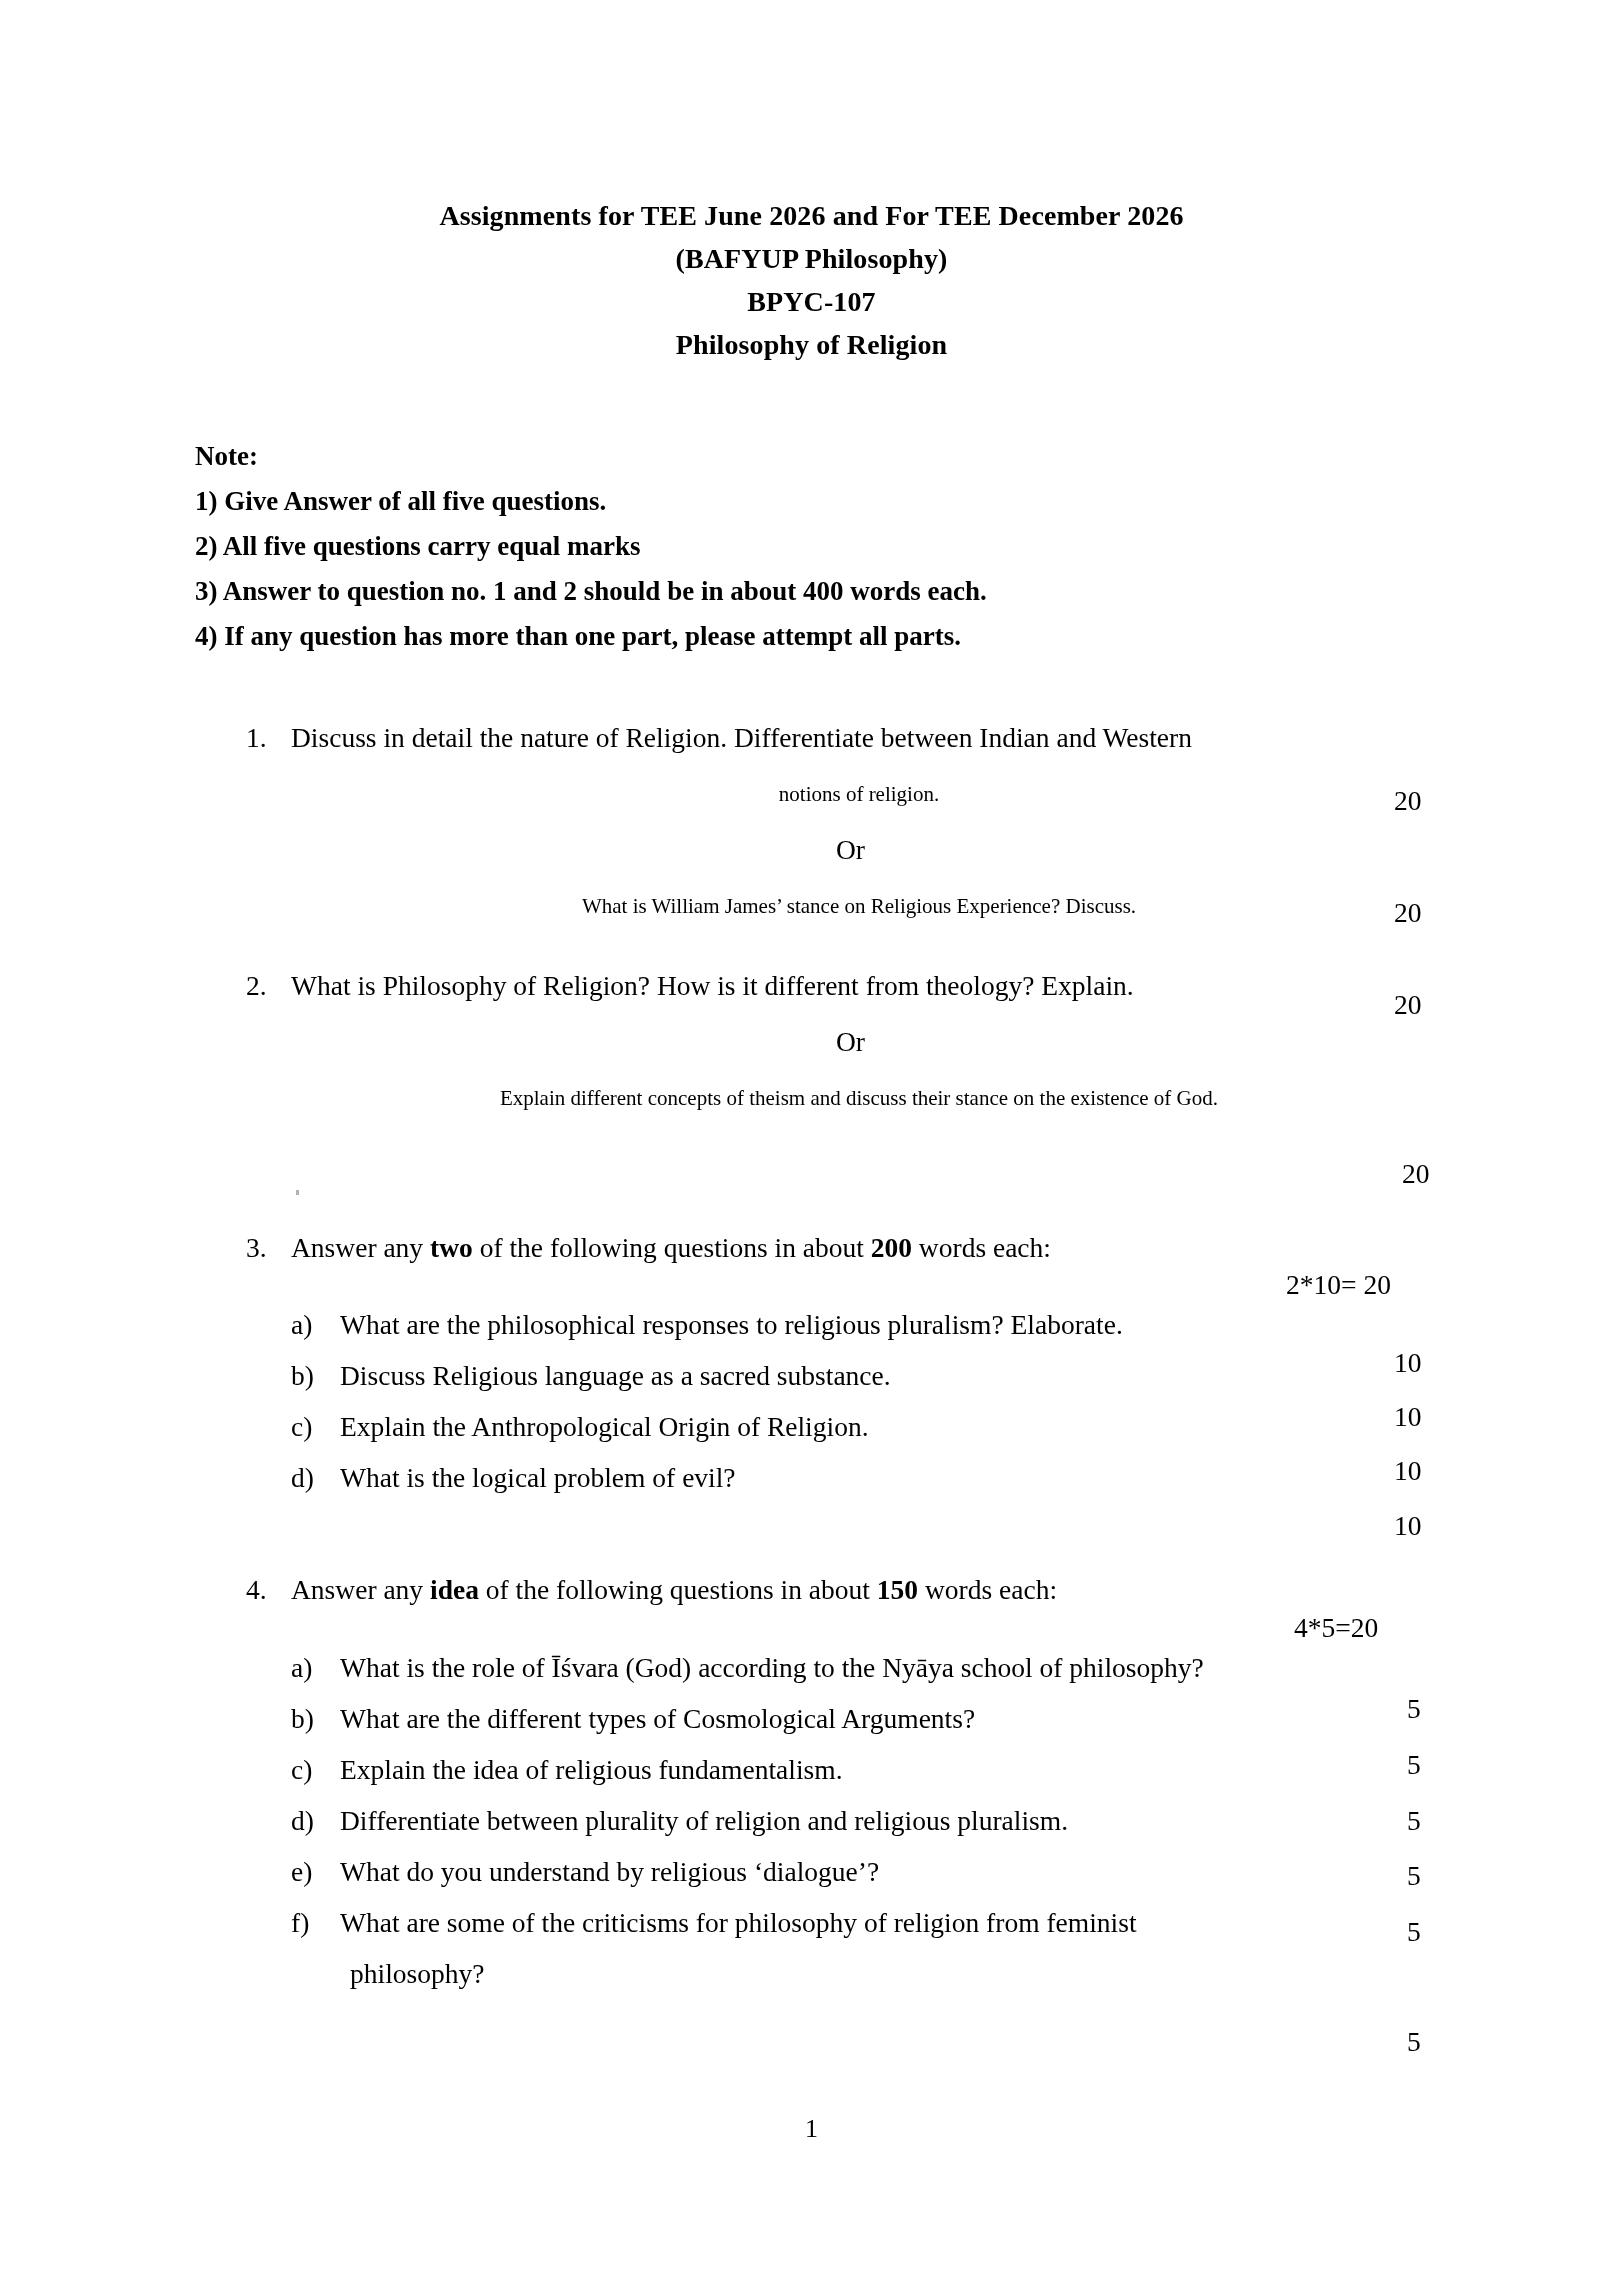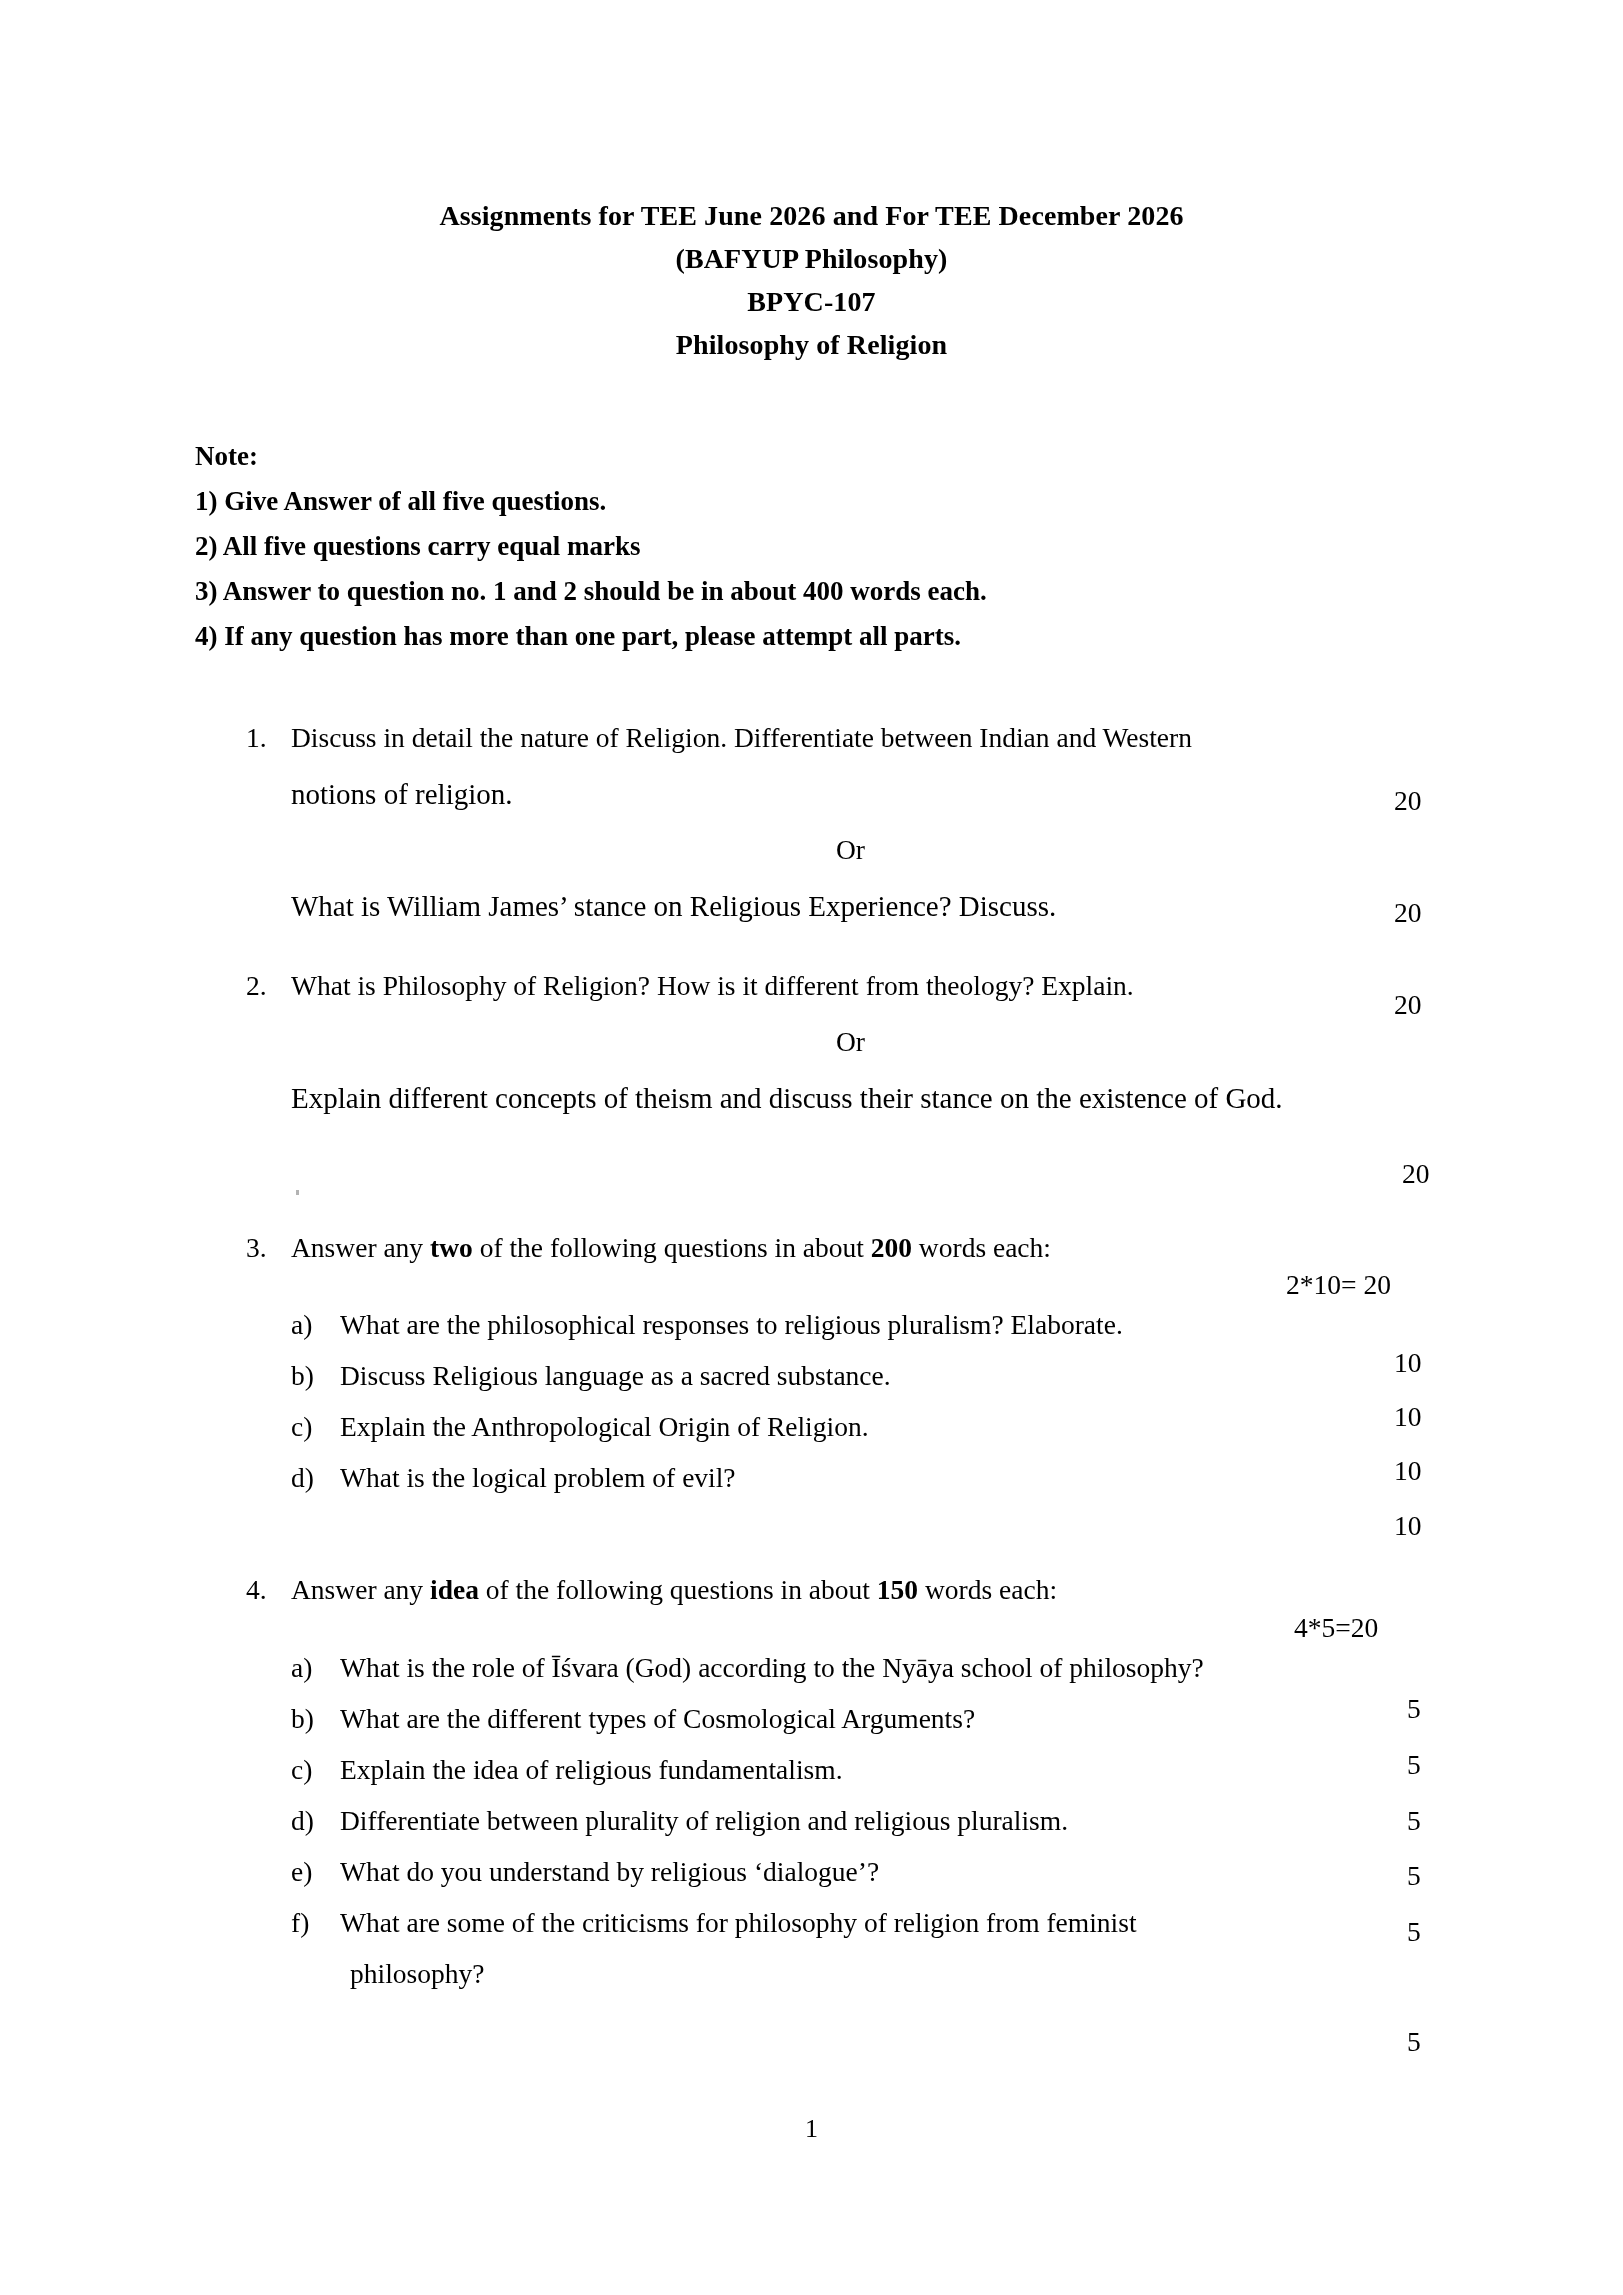--- a/index.html
+++ b/index.html
@@ -87,9 +87,10 @@
   .q-cont {
     padding-left: 291px;
     padding-right: 196px;
-    font-size: 29px;
+    font-size: 21px;
     line-height: 56px;
     white-space: nowrap;
+    text-align: center;
   }
 
   

